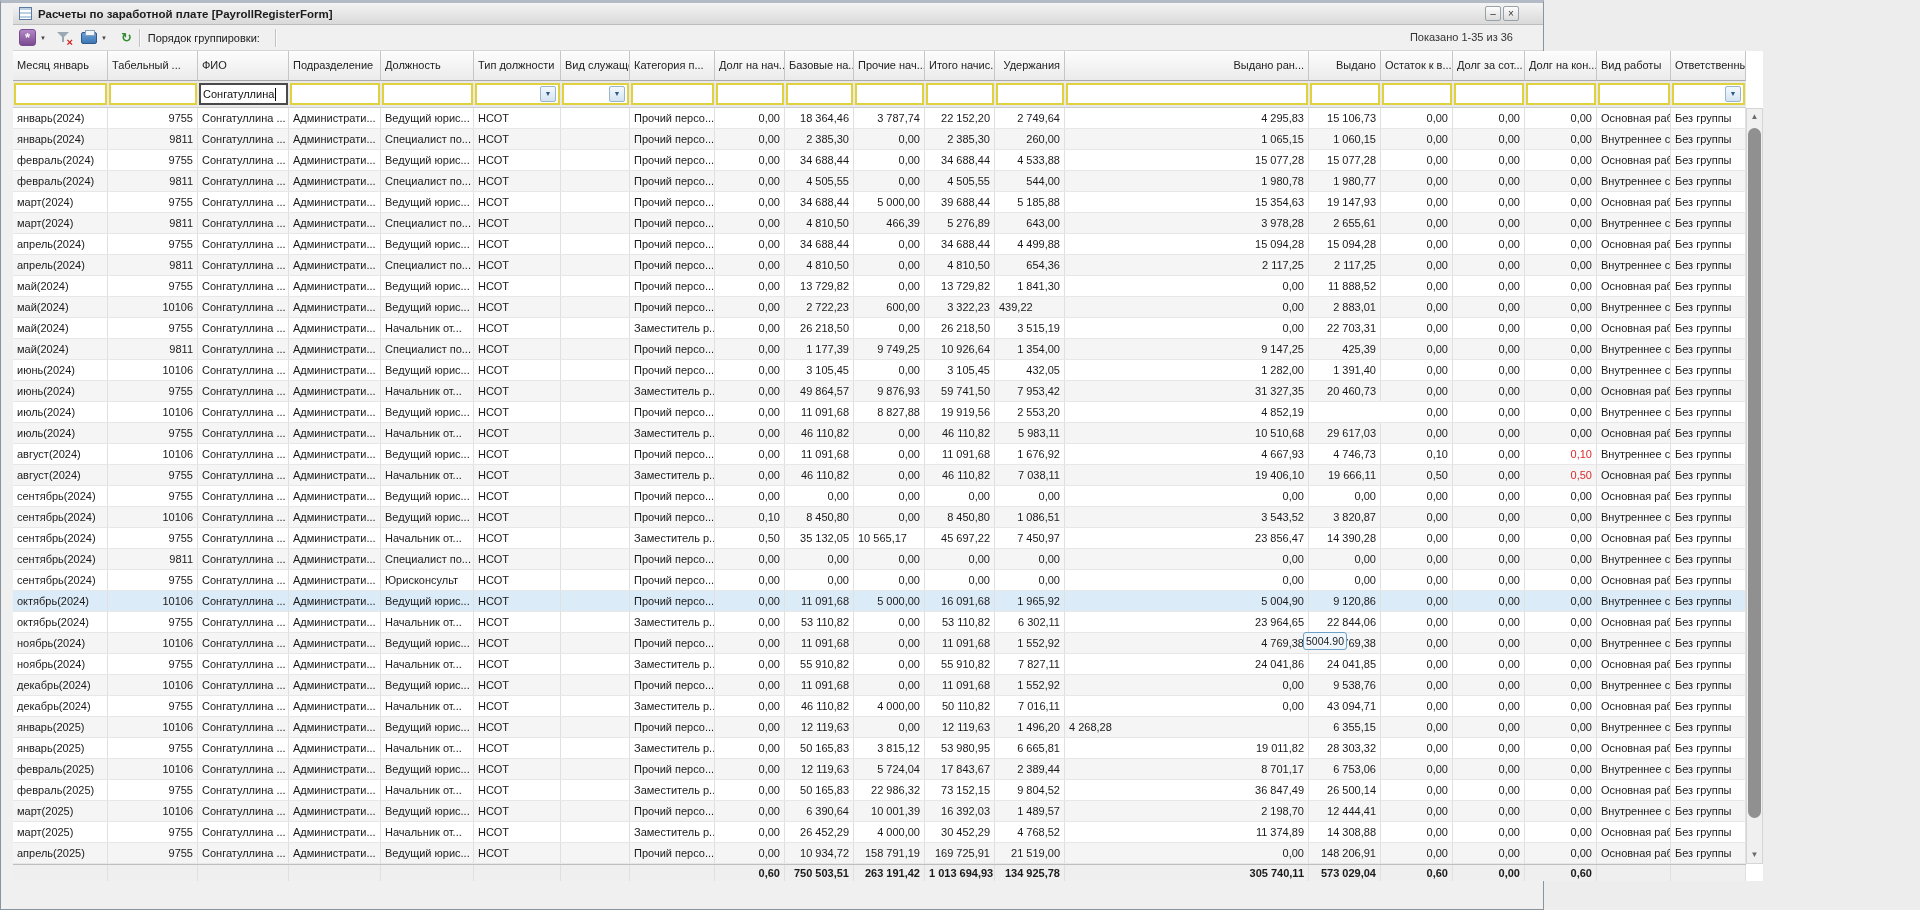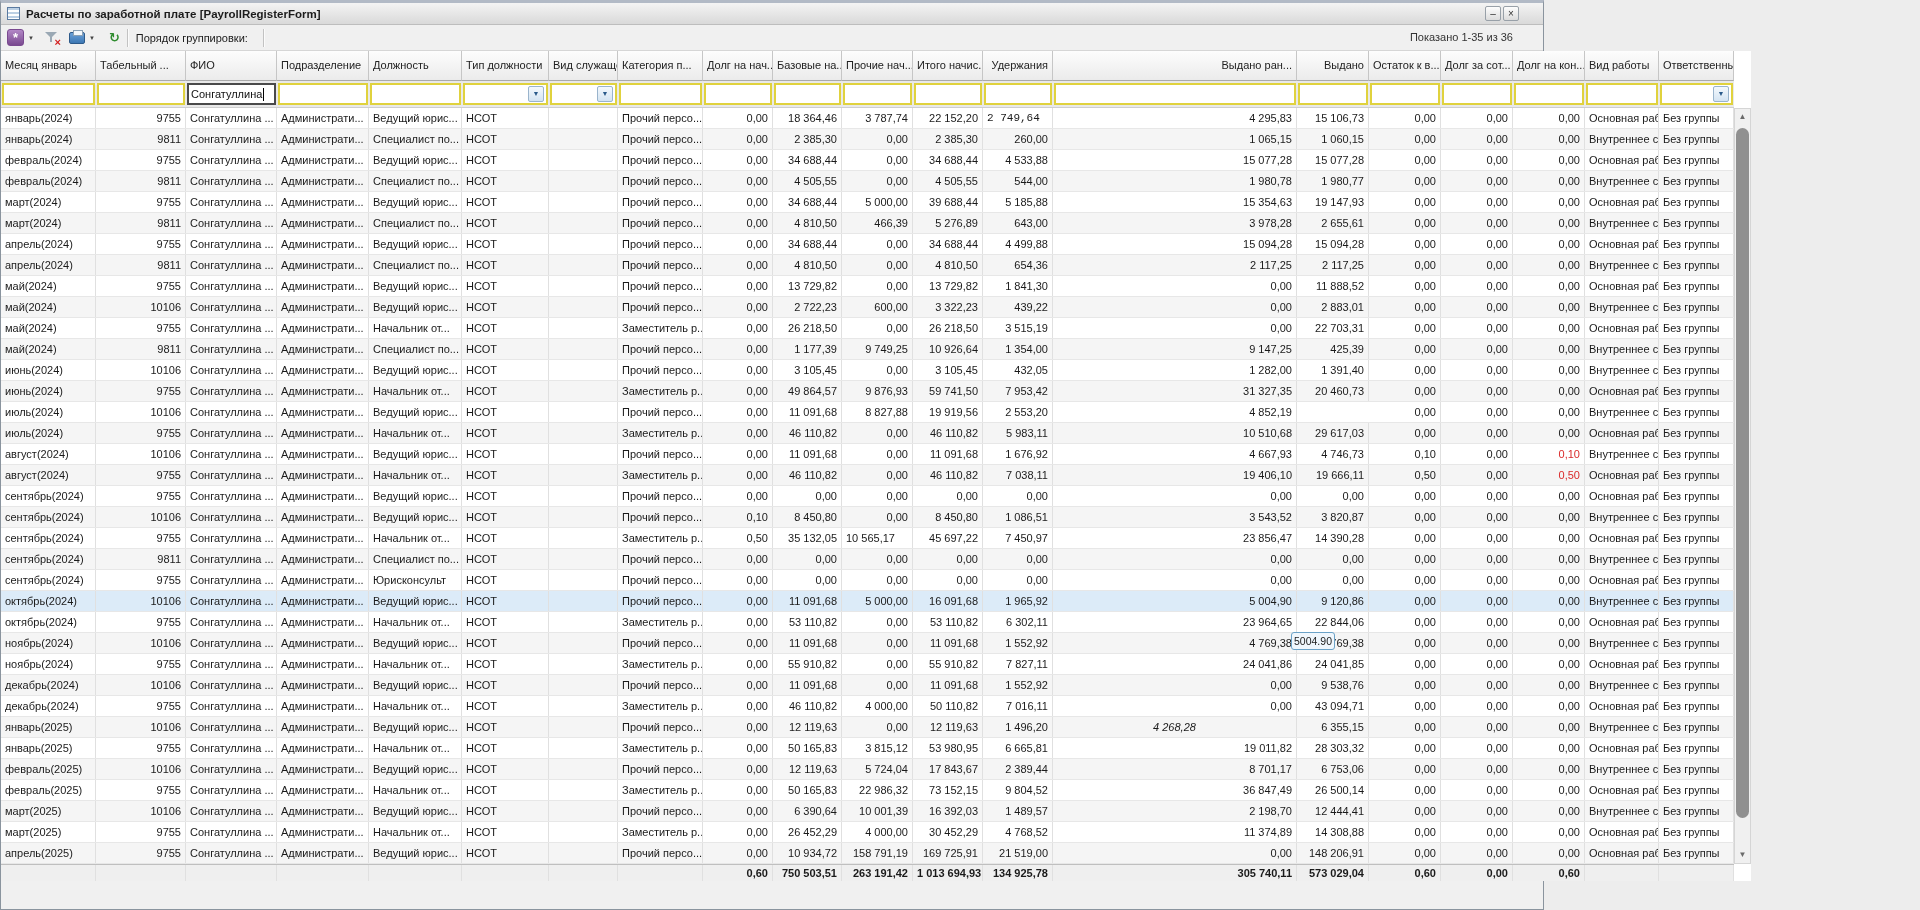--- a/index.html
+++ b/index.html
@@ -6,7 +6,7 @@
   html,body { width:1920px; height:910px; overflow:hidden;
     font-family:"Liberation Sans","DejaVu Sans",sans-serif; background:#ededed; }
   .window { width:1544px; height:910px; border:1px solid #8a949e; background:#f0f0f0;
-    position:relative; border-top:3px solid #b2bac6; }
+    position:relative; border-top:3px solid #b2bac6;padding-left:12px; }
 
   
   .titlebar { height:22px; background:linear-gradient(#f4f4f4,#d9d9d9);

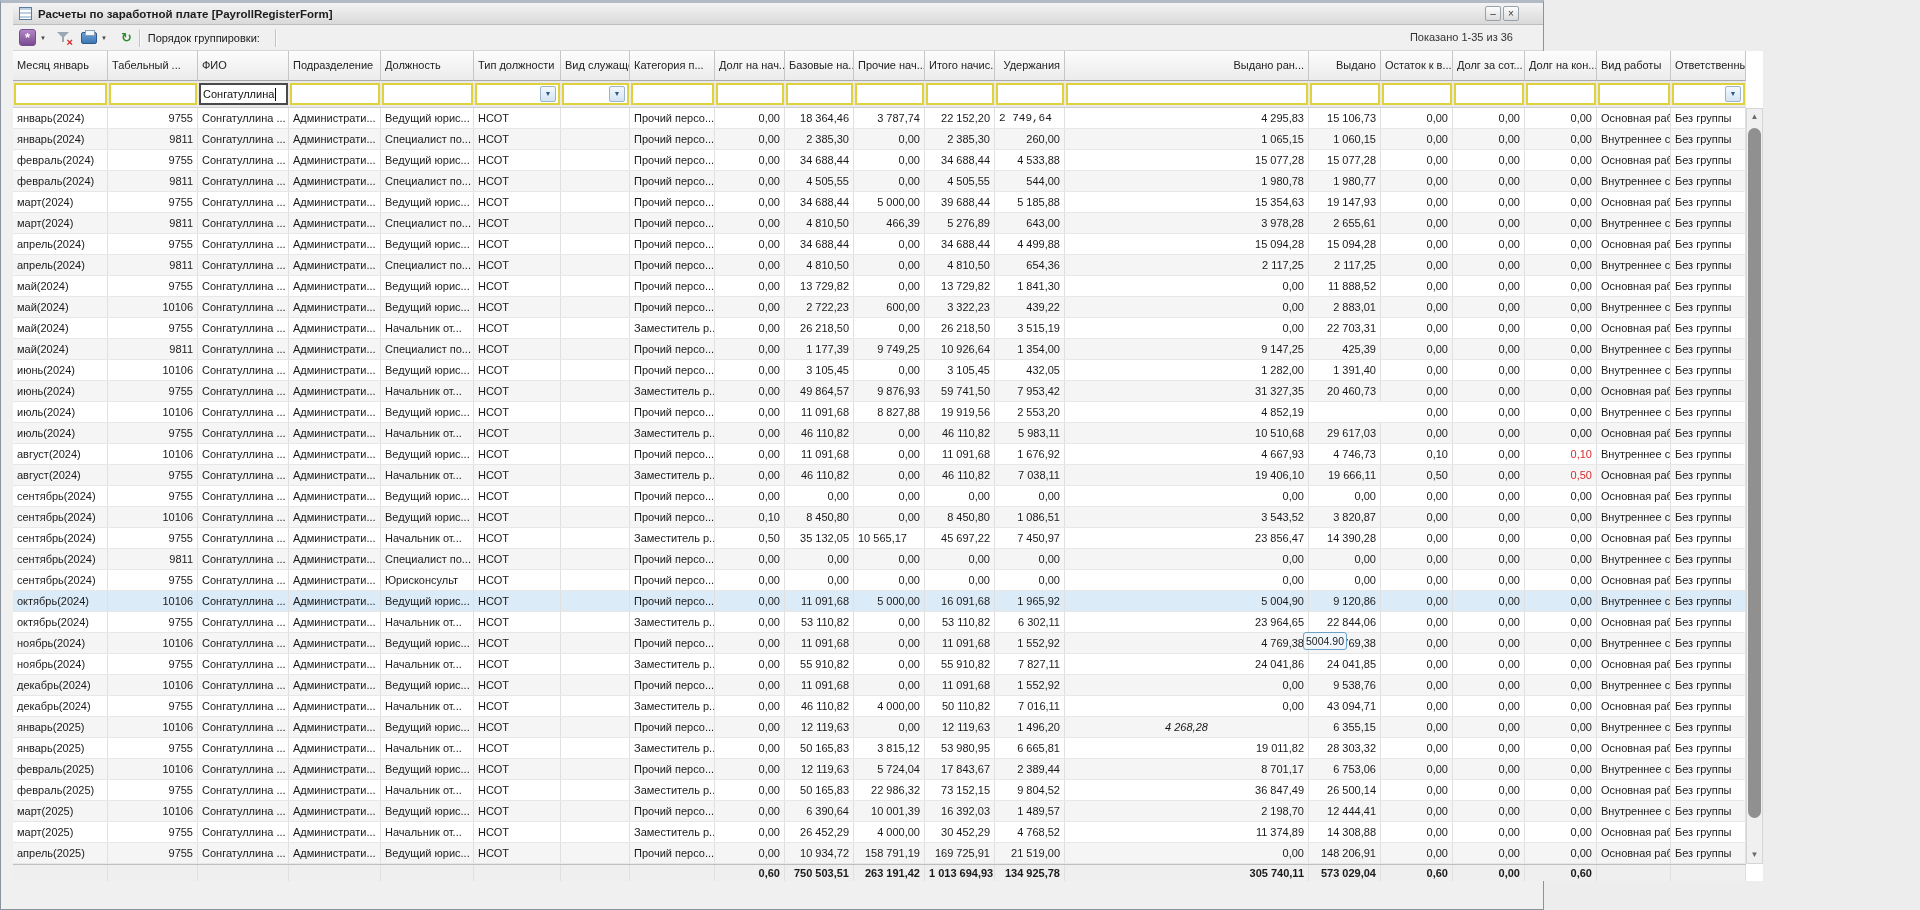--- a/index.html
+++ b/index.html
@@ -239,7 +239,7 @@
           <div class="g-cell" style="width: 69px; text-align: right;">18 364,46</div>
           <div class="g-cell" style="width: 71px; text-align: right;">3 787,74</div>
           <div class="g-cell" style="width: 70px; text-align: right;">22 152,20</div>
-          <div class="g-cell" style="width: 70px; text-align: left; font-family: Liberation Mono, monospace;">2 749,64</div>
+          <div class="g-cell" style="width: 70px; text-align: right;">2 749,64</div>
           <div class="g-cell" style="width: 244px; text-align: right;">4 295,83</div>
           <div class="g-cell" style="width: 72px; text-align: right;">15 106,73</div>
           <div class="g-cell" style="width: 72px; text-align: right;">0,00</div>

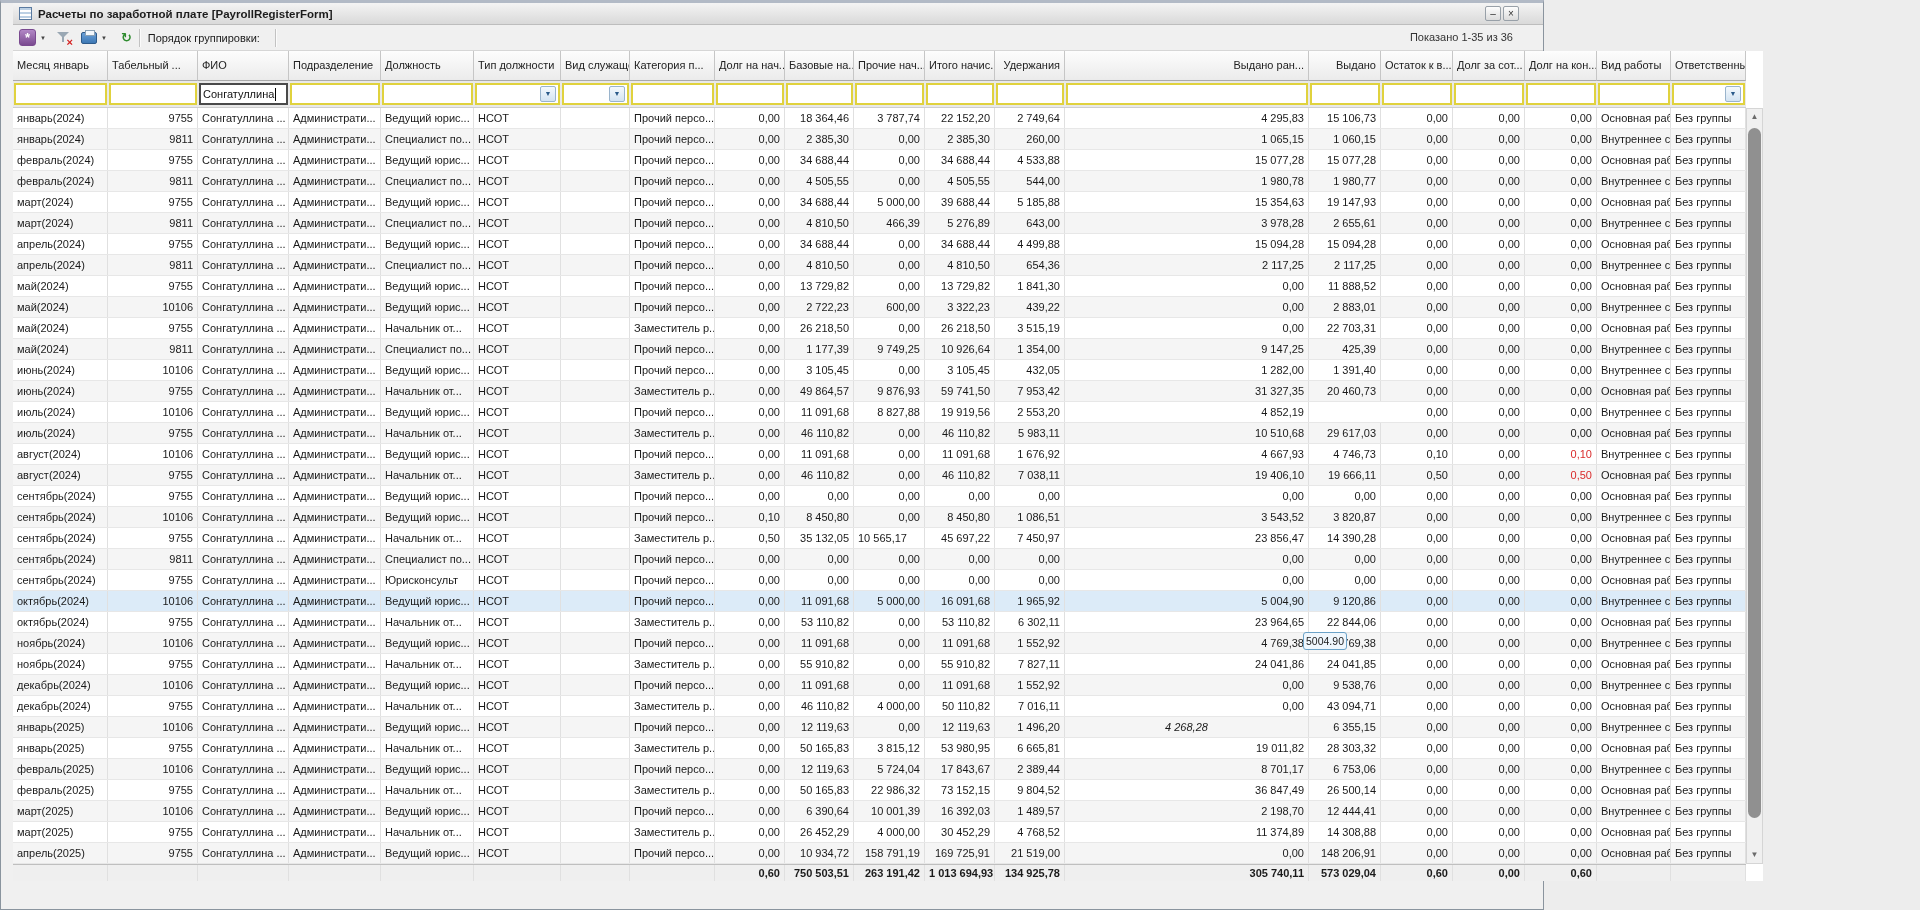--- a/index.html
+++ b/index.html
@@ -437,7 +437,7 @@
           <div class="g-cell" style="width: 69px; text-align: right;">2 722,23</div>
           <div class="g-cell" style="width: 71px; text-align: right;">600,00</div>
           <div class="g-cell" style="width: 70px; text-align: right;">3 322,23</div>
-          <div class="g-cell" style="width: 70px; text-align: right;">439,22</div>
+          <div class="g-cell" style="width: 70px; text-align: left;">439,22</div>
           <div class="g-cell" style="width: 244px; text-align: right;">0,00</div>
           <div class="g-cell" style="width: 72px; text-align: right;">2 883,01</div>
           <div class="g-cell" style="width: 72px; text-align: right;">0,00</div>

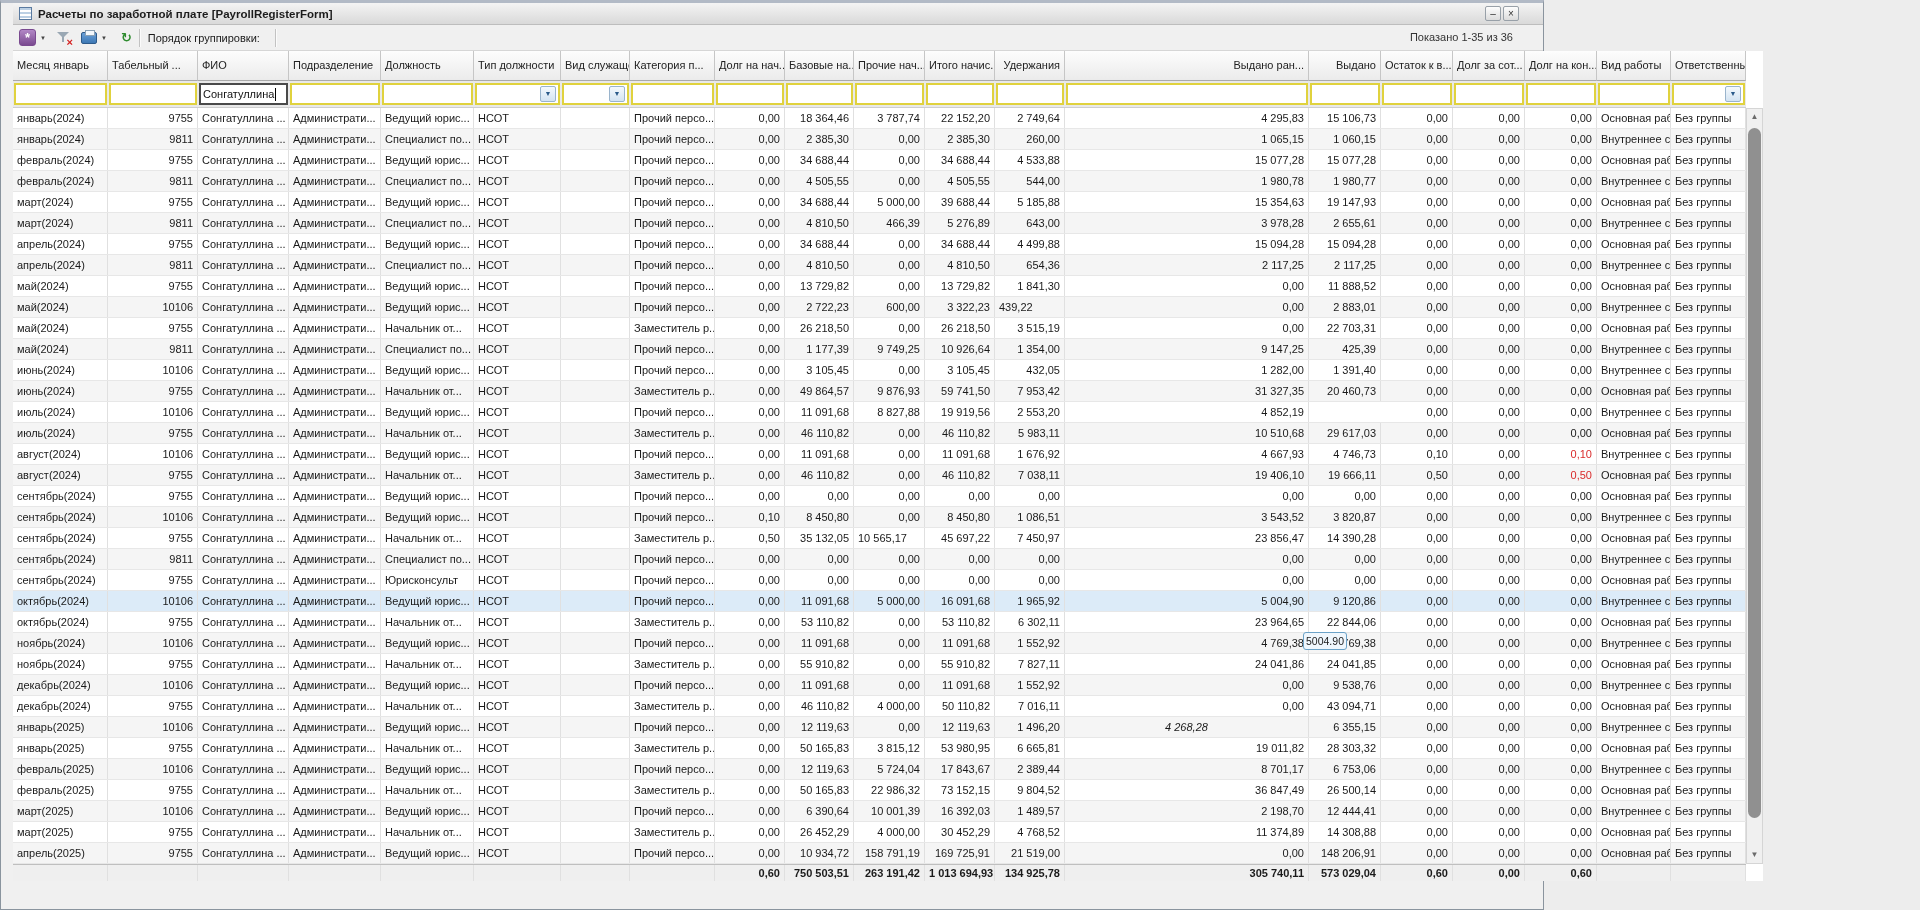--- a/index.html
+++ b/index.html
@@ -878,7 +878,7 @@
           <div class="g-cell" style="width: 71px; text-align: right;">0,00</div>
           <div class="g-cell" style="width: 70px; text-align: right;">12 119,63</div>
           <div class="g-cell" style="width: 70px; text-align: right;">1 496,20</div>
-          <div class="g-cell" style="width: 244px; text-align: center; font-style: italic;">4 268,28</div>
+          <div class="g-cell" style="width: 244px; text-align: left;">4 268,28</div>
           <div class="g-cell" style="width: 72px; text-align: right;">6 355,15</div>
           <div class="g-cell" style="width: 72px; text-align: right;">0,00</div>
           <div class="g-cell" style="width: 72px; text-align: right;">0,00</div>

